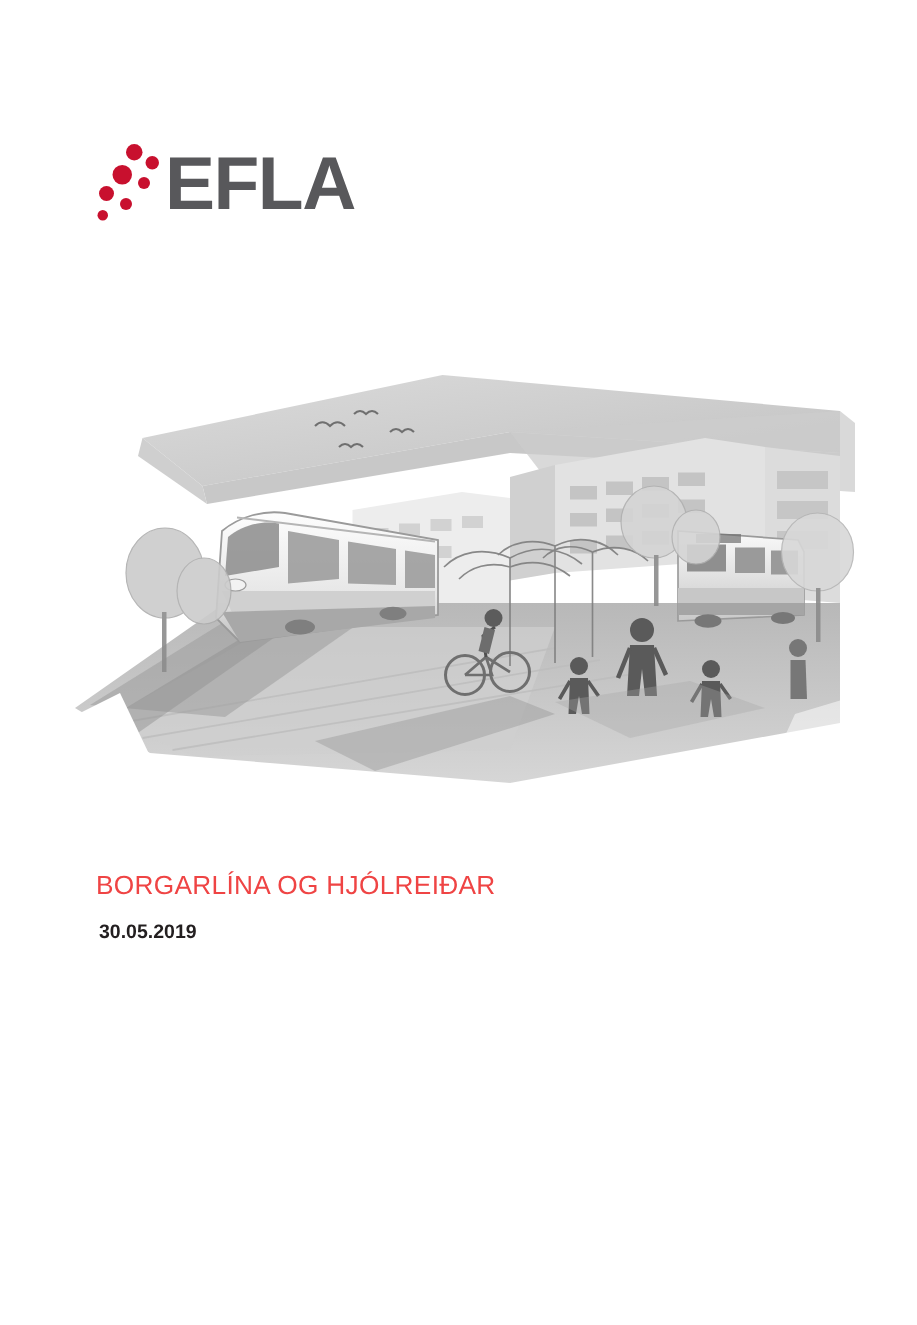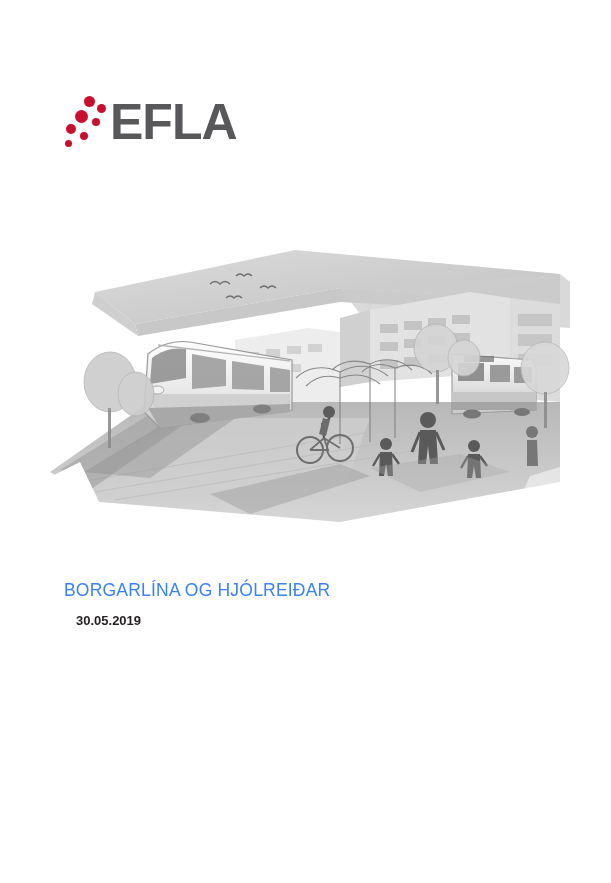--- a/index.html
+++ b/index.html
@@ -75,7 +75,7 @@
     width: 500px;
   }
   .doc-title {
-    color: #3b82f6;
+    color: #ef4444;
     font-size: 17.5px;
     font-weight: normal;
     letter-spacing: 0.2px;

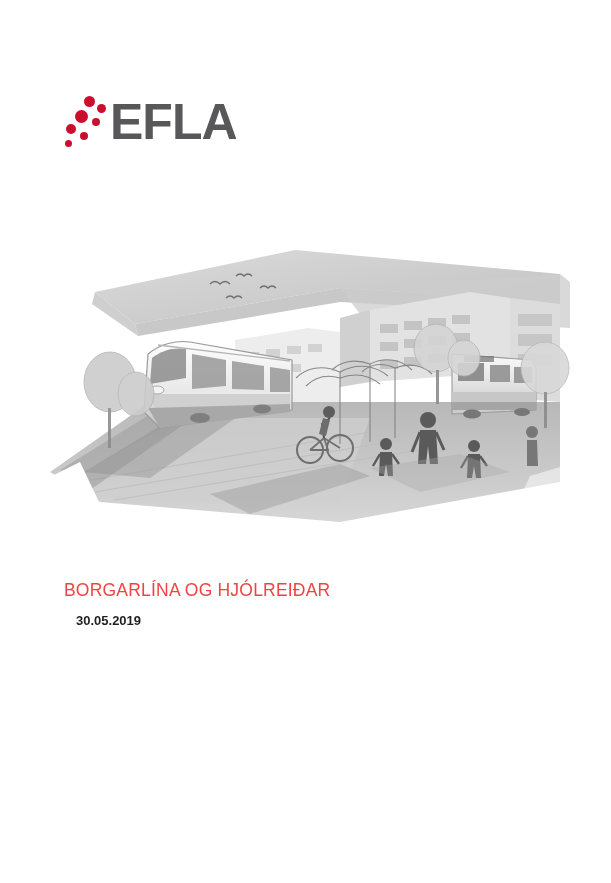--- a/index.html
+++ b/index.html
@@ -93,7 +93,7 @@
     color: #231f20;
     font-size: 13px;
     font-weight: bold;
-    margin: 12px;
+    margin: 2px;
     line-height: 1.2;
   }
 </style>

